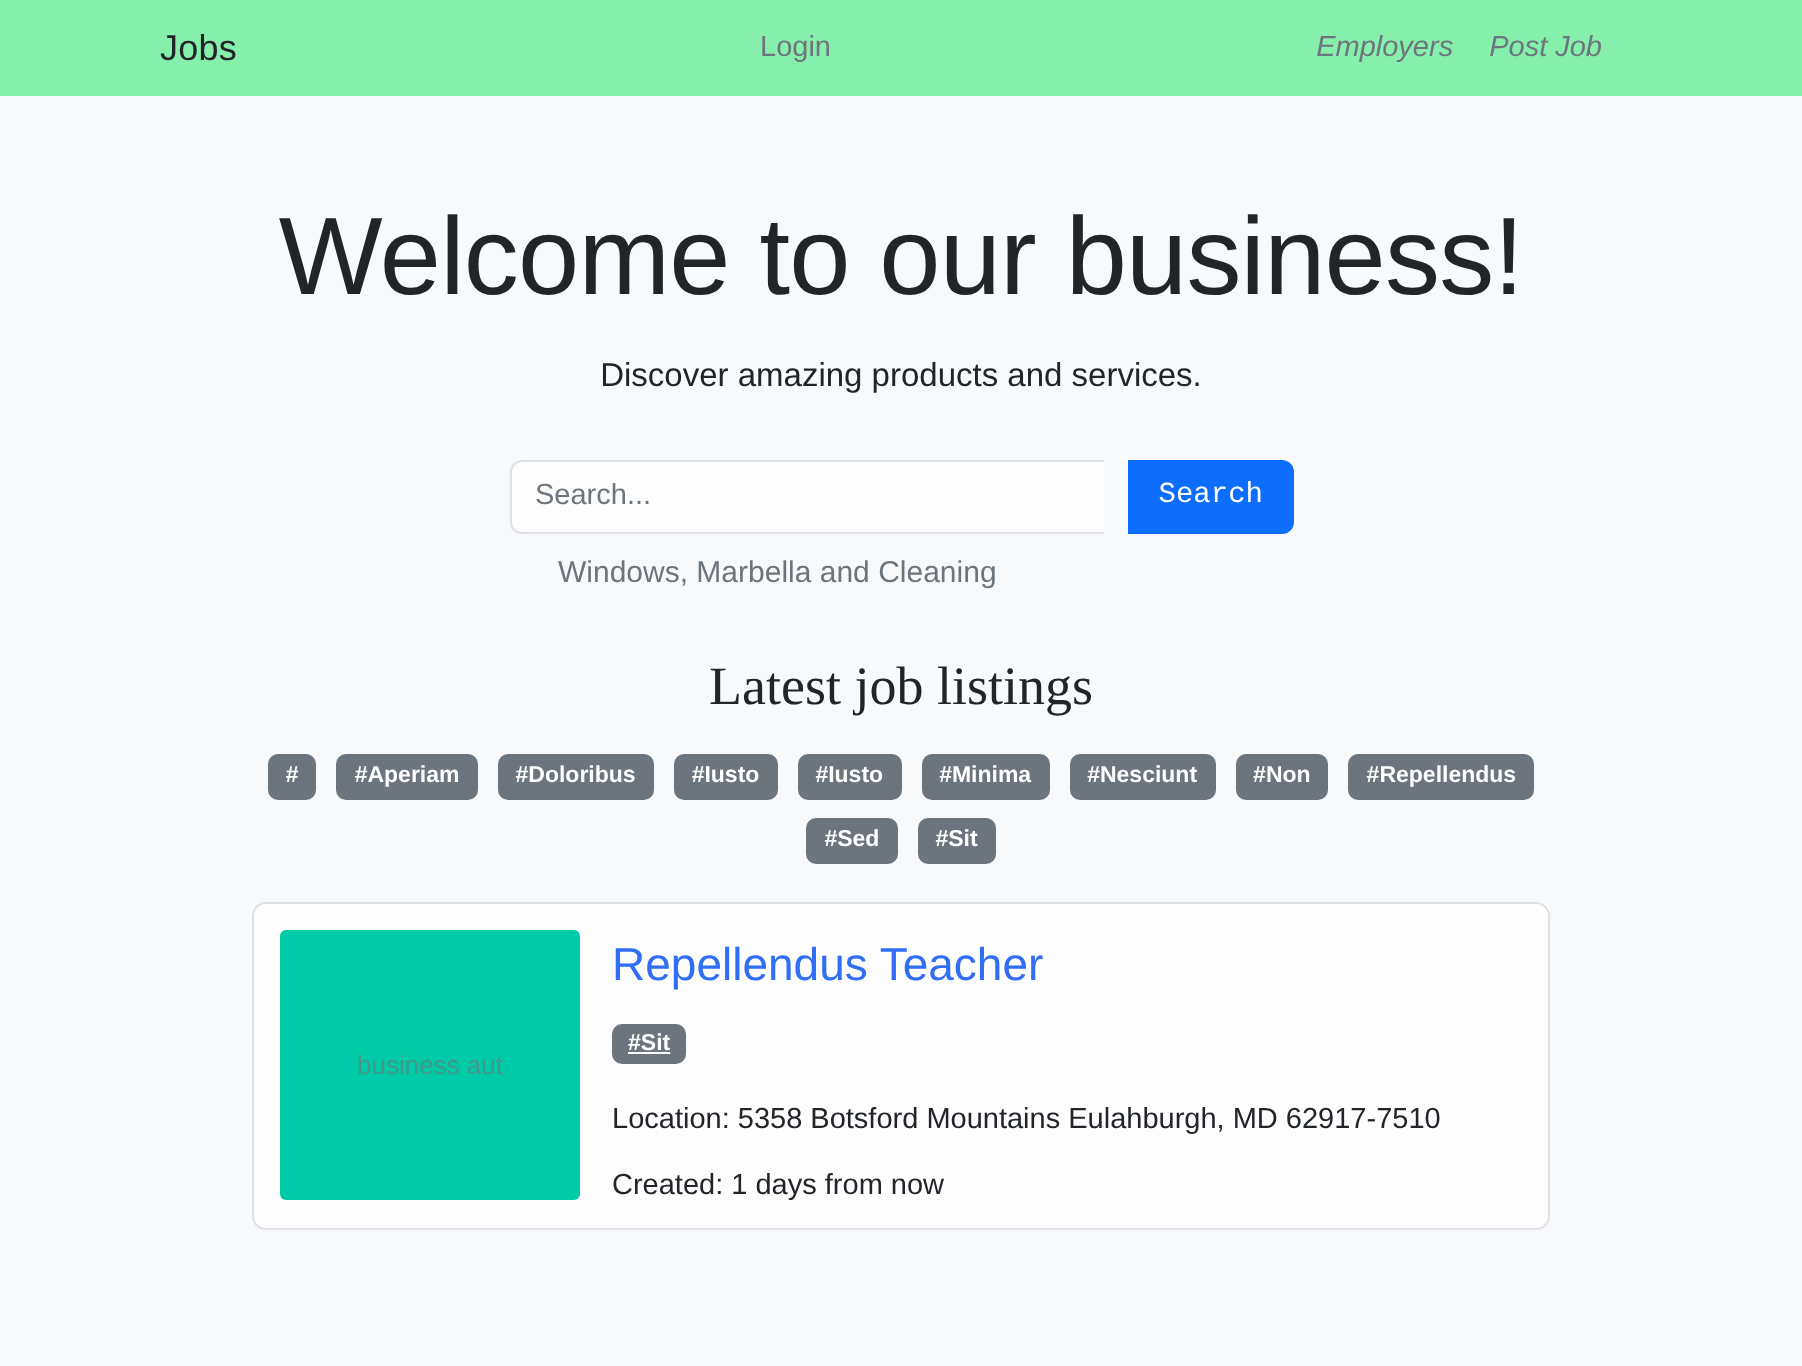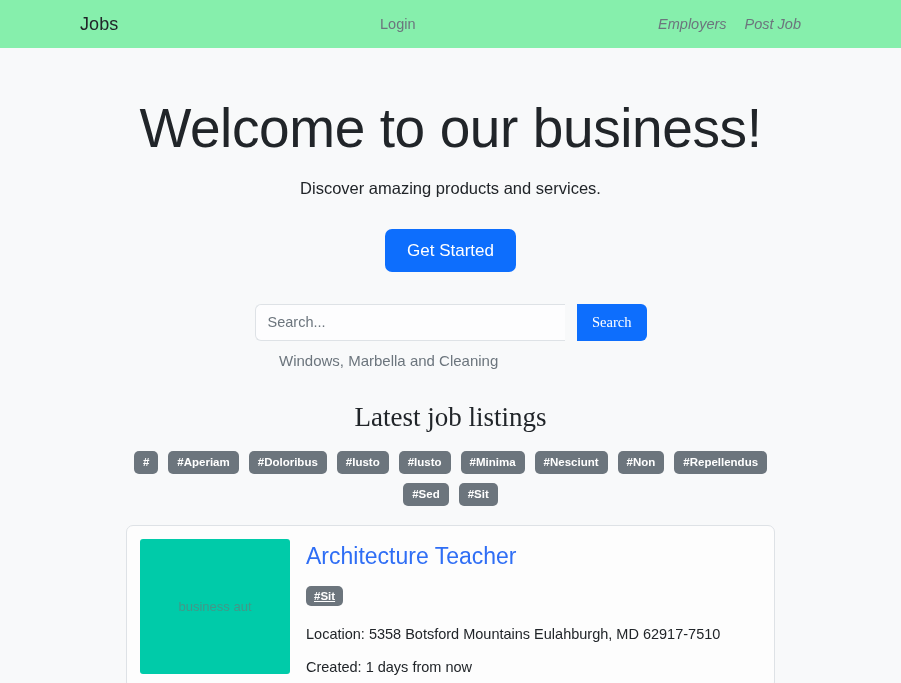--- a/index.html
+++ b/index.html
@@ -236,7 +236,6 @@
   <div class="hero">
     <h1 class="hero-title">Welcome to our business!</h1>
     <p class="hero-sub">Discover amazing products and services.</p>
-    <button class="btn-primary">Get Started</button>
   </div>
 
   <div class="search-wrap">

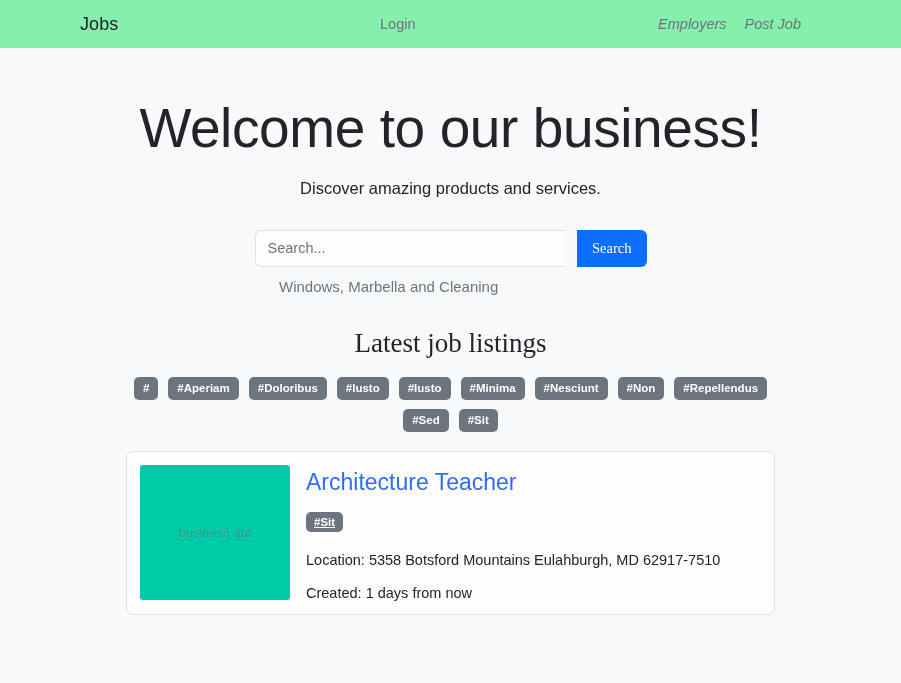--- a/index.html
+++ b/index.html
@@ -116,7 +116,7 @@
     border: none;
     color: #ffffff;
     font-size: 14.5px;
-    font-family: Liberation Serif, serif;
+    font-family: Liberation Mono, monospace;
     padding: 0 15px;
     border-radius: 0 6px 6px 0;
     cursor: pointer;

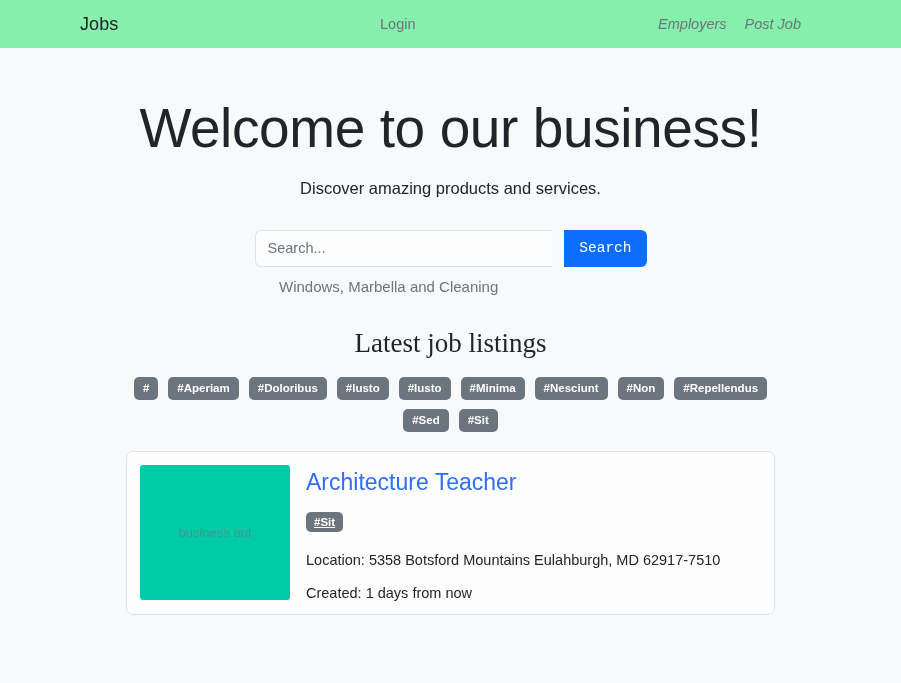--- a/index.html
+++ b/index.html
@@ -265,7 +265,7 @@
       <span>business aut</span>
     </div>
     <div class="card-body">
-      <a class="card-title" href="#">Architecture Teacher</a>
+      <a class="card-title" href="#">Repellendus Teacher</a>
       <div class="card-tags">
         <a class="card-tag" href="#">#Sit</a>
       </div>

